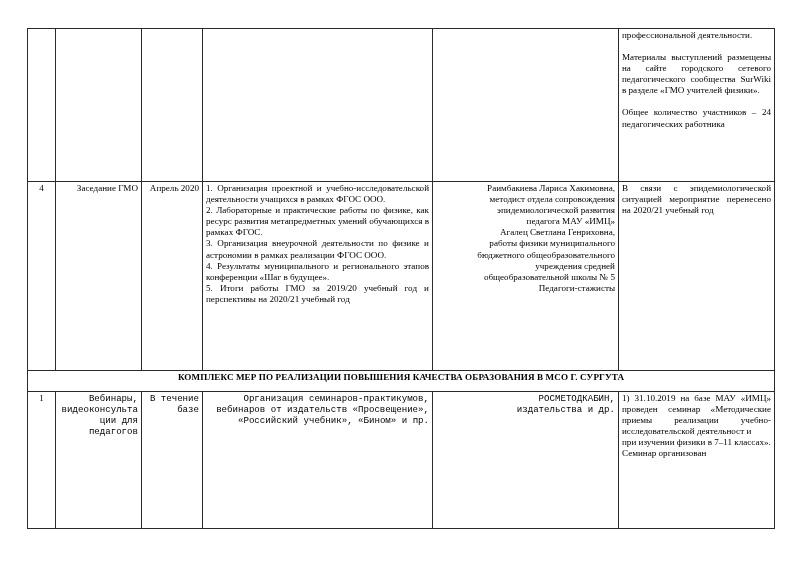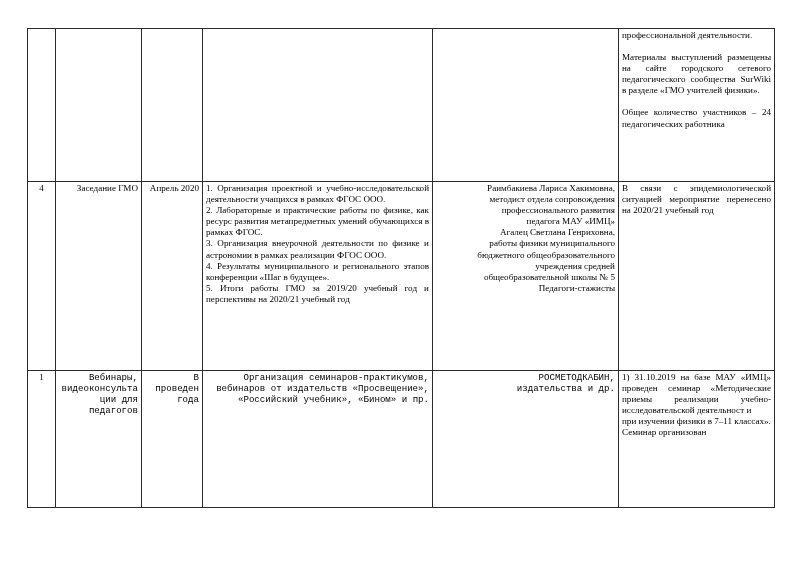--- a/index.html
+++ b/index.html
@@ -145,7 +145,7 @@
         <td class="center">
           <div>Раимбакиева Лариса Хакимовна,</div>
           <div>методист отдела сопровождения</div>
-          <div>профессионального развития</div>
+          <div>эпидемиологической развития</div>
           <div>педагога МАУ «ИМЦ»</div>
           <div>Агалец Светлана Генриховна,</div>
           <div>работы физики муниципального</div>

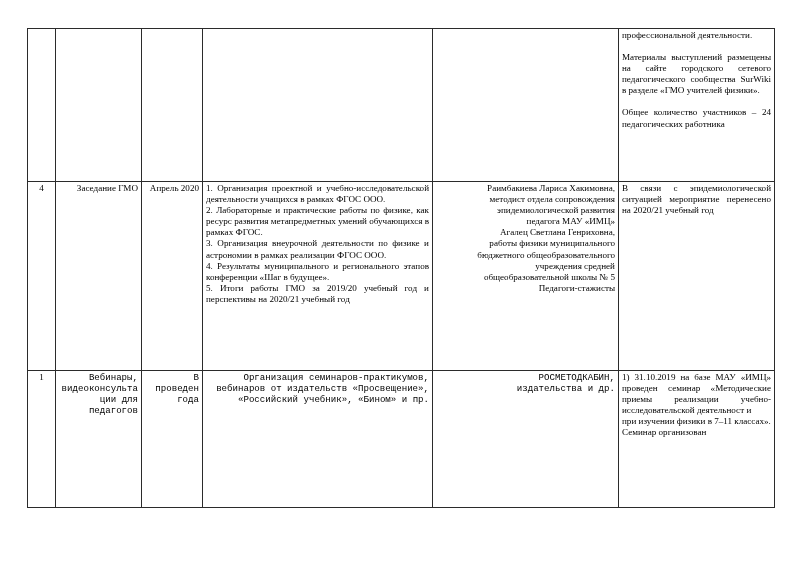--- a/index.html
+++ b/index.html
@@ -159,6 +159,9 @@
         </td>
       </tr>
 
+      <tr class="row-banner">
+        <td class="banner" colspan="6">КОМПЛЕКС МЕР ПО РЕАЛИЗАЦИИ ПОВЫШЕНИЯ КАЧЕСТВА ОБРАЗОВАНИЯ В МСО Г. СУРГУТА</td>
+      </tr>
 
       <tr class="row-3">
         <td class="nowrap-num">1</td>

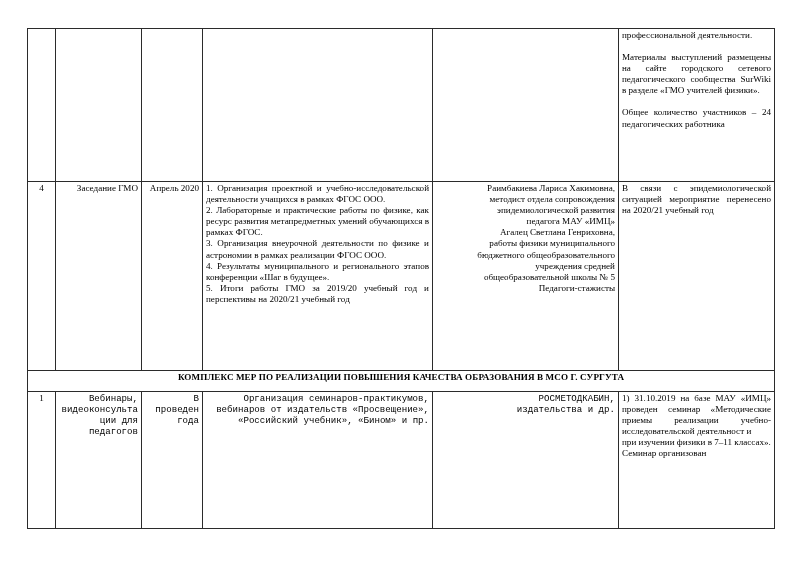--- a/index.html
+++ b/index.html
@@ -166,7 +166,7 @@
       <tr class="row-3">
         <td class="nowrap-num">1</td>
         <td class="center mid">Вебинары, видеоконсульта ции для педагогов</td>
-        <td class="center mid">В проведен года</td>
+        <td class="center mid">В течение базе</td>
         <td class="center mid">
           <div>Организация семинаров-практикумов,</div>
           <div>вебинаров от издательств «Просвещение»,</div>

